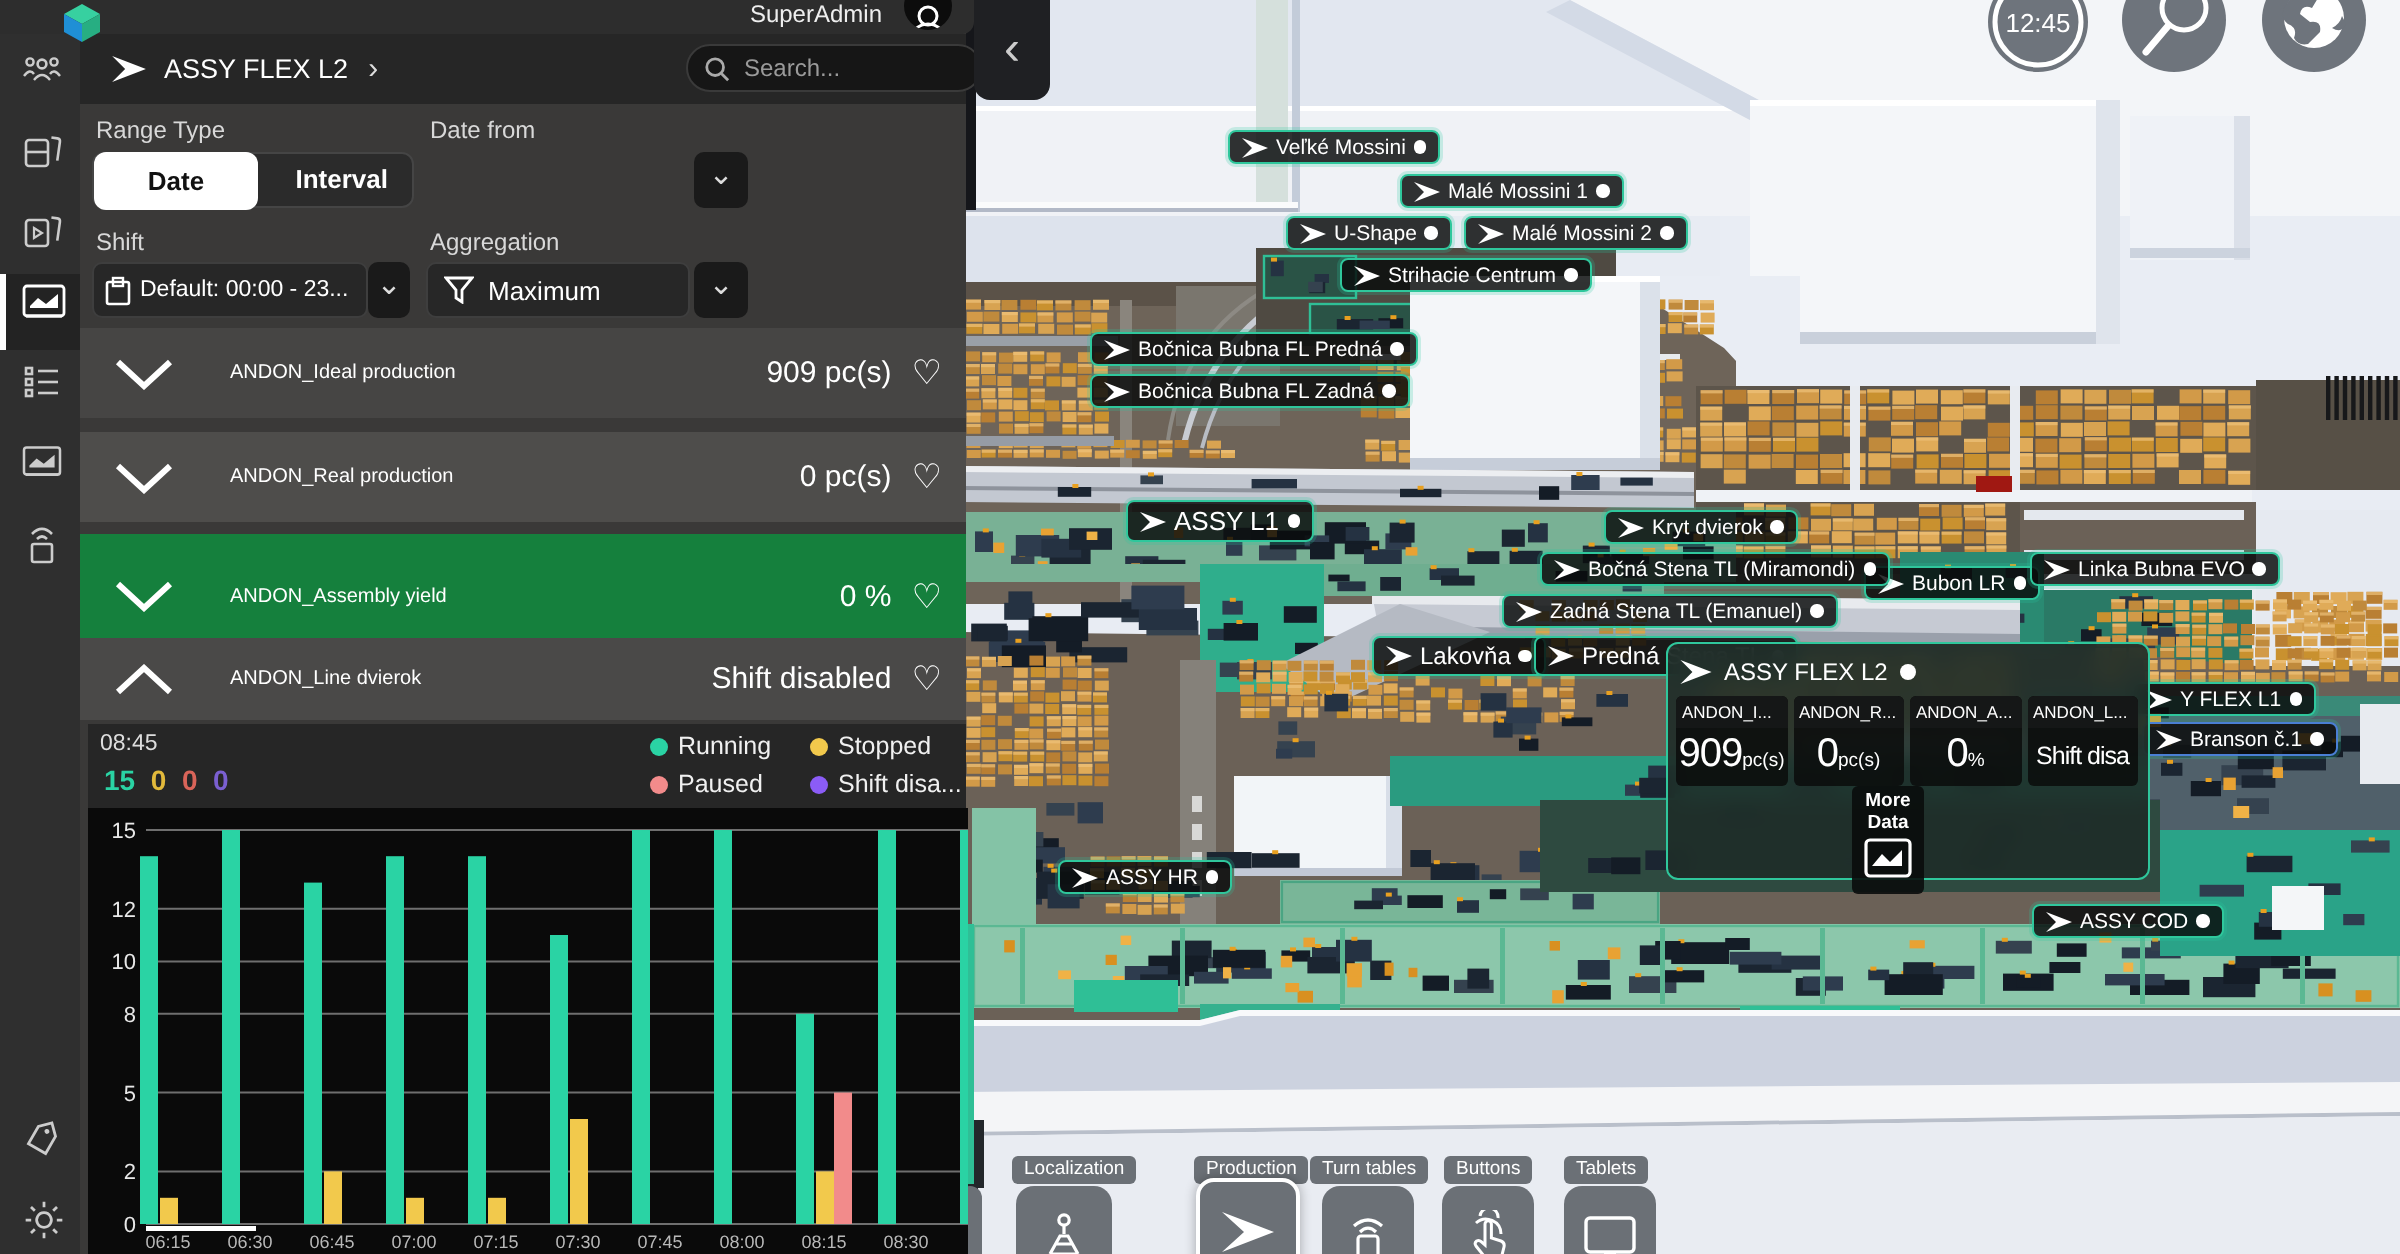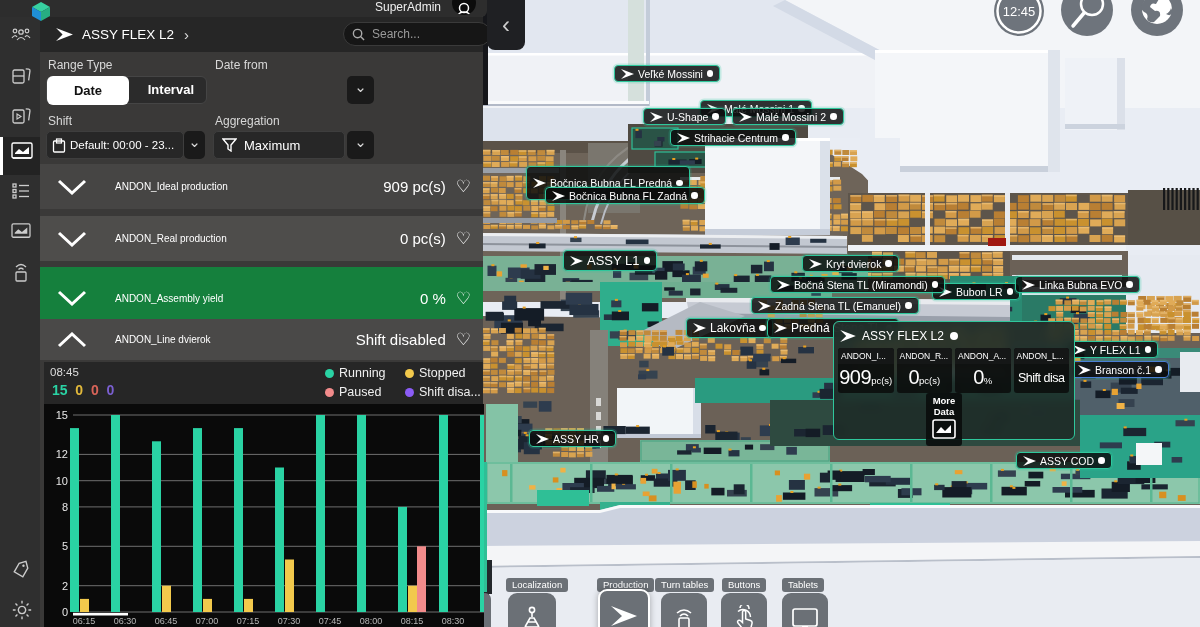--- a/index.html
+++ b/index.html
@@ -2067,7 +2067,7 @@
     <span style="font-size:10.5px">Veľké Mossini</span>
     <span class="dot"></span>
   </div>
-<div class="pill" style="left:700px;top:87px;height:17px;border-color:#2fc79c;margin-top:13px;">
+<div class="pill" style="left:700px;top:87px;height:17px;border-color:#2fc79c;">
     <svg class="pl" width="13" height="10" viewBox="0 0 13 10">
       <path d="M0 5 L13 0 L8 5 L13 10 Z" fill="#fff" transform="rotate(180 6.5 5)"></path>
     </svg>

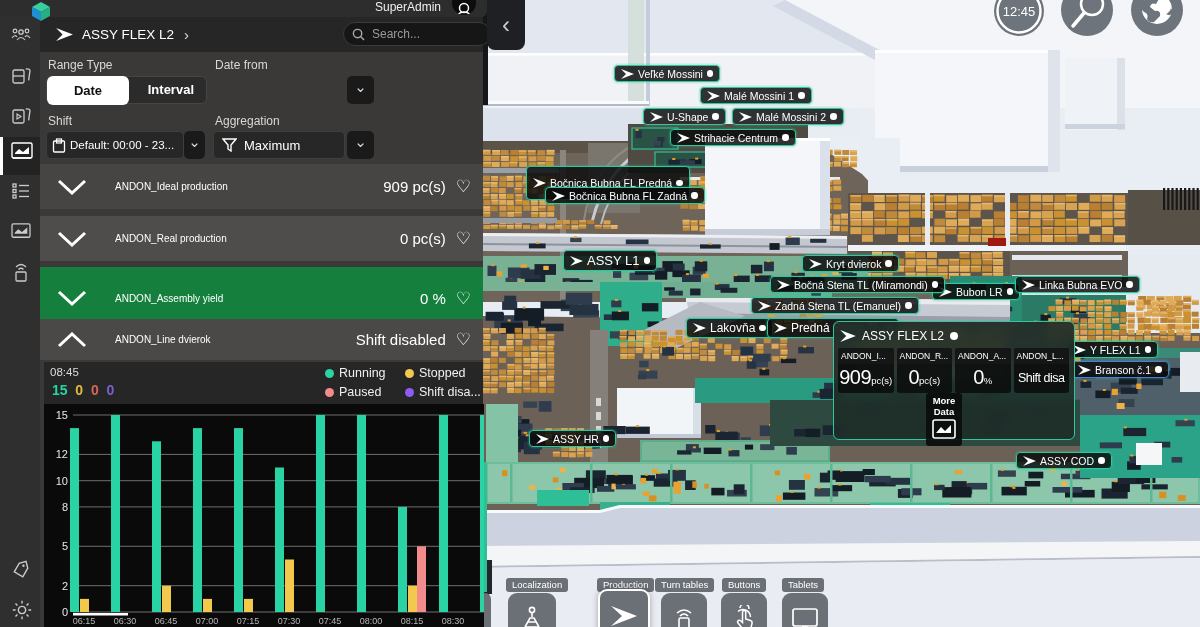--- a/index.html
+++ b/index.html
@@ -2095,7 +2095,7 @@
     <span style="font-size:10.5px">Strihacie Centrum</span>
     <span class="dot"></span>
   </div>
-<div class="pill" style="left:526px;top:166px;height:34px;border-color:#2fc79c;">
+<div class="pill" style="left:545px;top:166px;height:17px;border-color:#2fc79c;">
     <svg class="pl" width="13" height="10" viewBox="0 0 13 10">
       <path d="M0 5 L13 0 L8 5 L13 10 Z" fill="#fff" transform="rotate(180 6.5 5)"></path>
     </svg>

